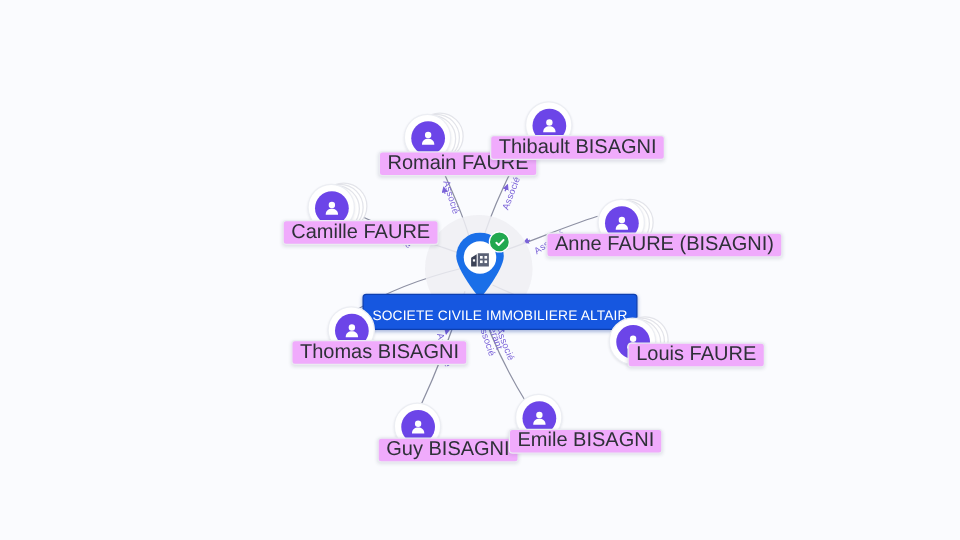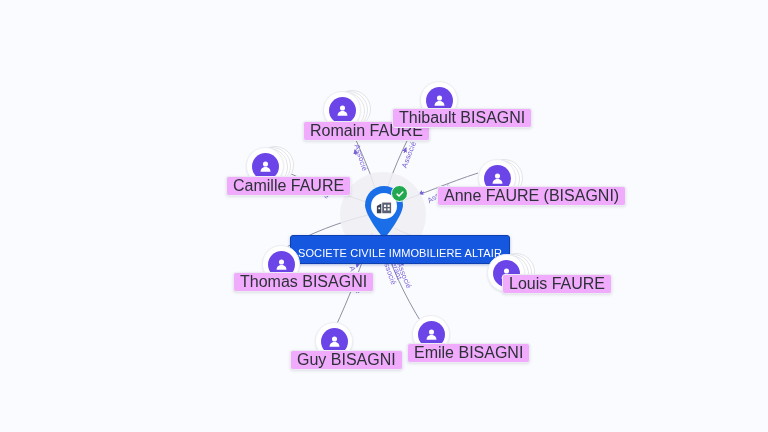--- a/index.html
+++ b/index.html
@@ -334,7 +334,7 @@
       </div>
     </div>
   </div>
-  <div class="person-label" style="left:290px; top:350px;">Guy BISAGNI</div>
+  <div class="person-label" style="left:302px; top:350px;">Guy BISAGNI</div>
 
   <div class="person-node" style="left:412px; top:313px;">
     <div class="avatar-disc">

